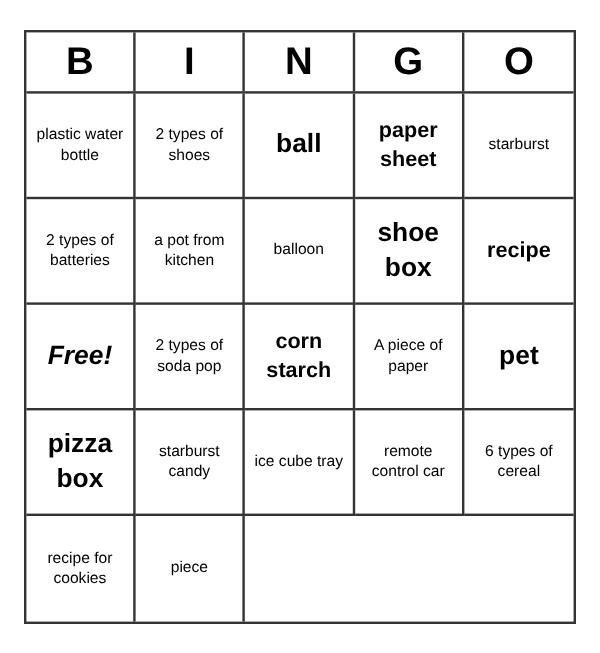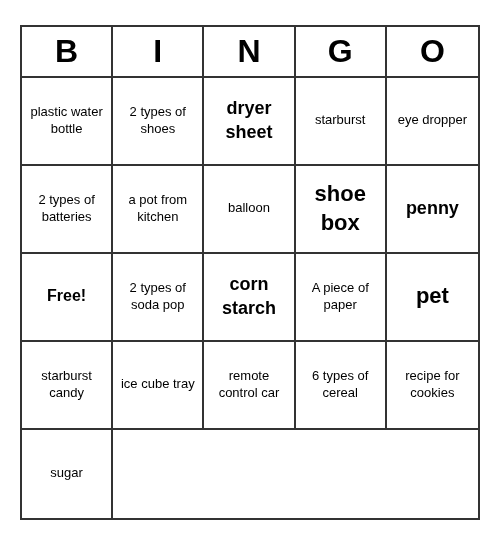--- a/index.html
+++ b/index.html
@@ -79,6 +79,7 @@
   <div class="bingo-grid">
   <div class="bingo-cell">plastic water bottle</div>
       <div class="bingo-cell">2 types of shoes</div>
+      <div class="bingo-cell large-text">ball</div>
       <div class="bingo-cell medium-text">dryer sheet</div>
       <div class="bingo-cell">starburst</div>
       <div class="bingo-cell">eye dropper</div>

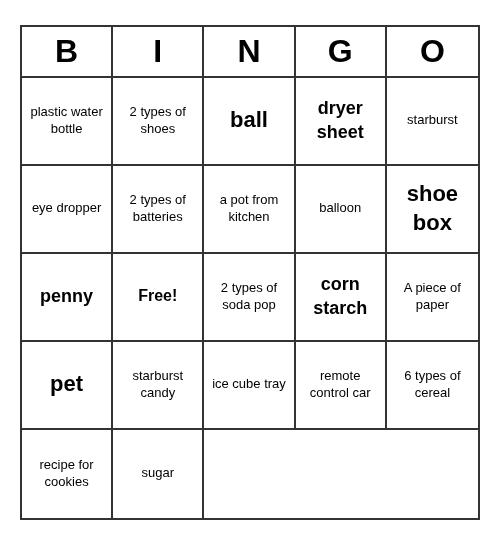--- a/index.html
+++ b/index.html
@@ -80,7 +80,7 @@
   <div class="bingo-cell">plastic water bottle</div>
       <div class="bingo-cell">2 types of shoes</div>
       <div class="bingo-cell large-text">ball</div>
-      <div class="bingo-cell medium-text">dryer sheet</div>
+      <div class="bingo-cell medium-text">paper sheet</div>
       <div class="bingo-cell">starburst</div>
       <div class="bingo-cell">eye dropper</div>
       <div class="bingo-cell">2 types of batteries</div>

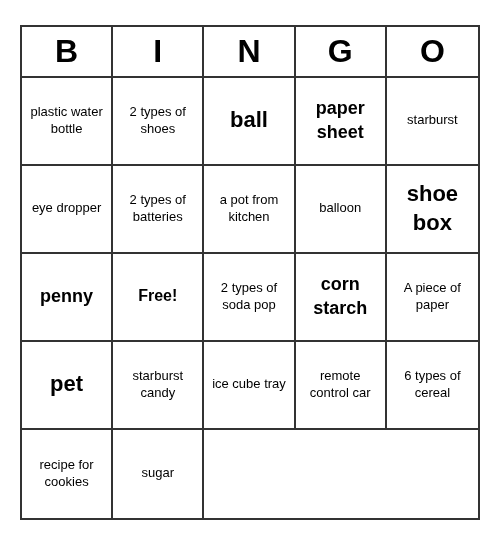--- a/index.html
+++ b/index.html
@@ -82,7 +82,6 @@
       <div class="bingo-cell large-text">ball</div>
       <div class="bingo-cell medium-text">paper sheet</div>
       <div class="bingo-cell">starburst</div>
-      <div class="bingo-cell">eye dropper</div>
       <div class="bingo-cell">2 types of batteries</div>
       <div class="bingo-cell">a pot from kitchen</div>
       <div class="bingo-cell">balloon</div>

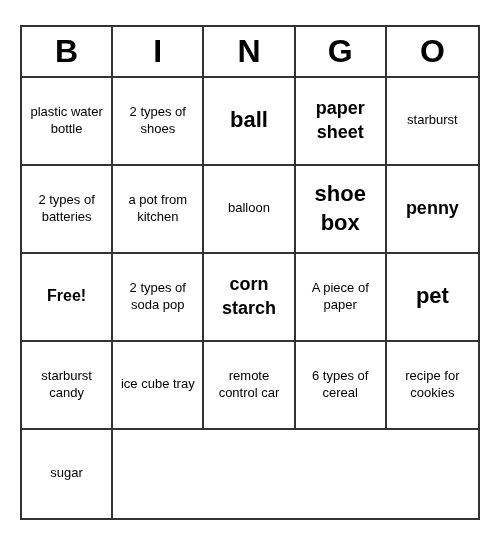--- a/index.html
+++ b/index.html
@@ -86,7 +86,7 @@
       <div class="bingo-cell">a pot from kitchen</div>
       <div class="bingo-cell">balloon</div>
       <div class="bingo-cell large-text">shoe box</div>
-      <div class="bingo-cell medium-text">penny</div>
+      <div class="bingo-cell medium-text">recipe</div>
       <div class="bingo-cell free">Free!</div>
       <div class="bingo-cell">2 types of soda pop</div>
       <div class="bingo-cell medium-text">corn starch</div>

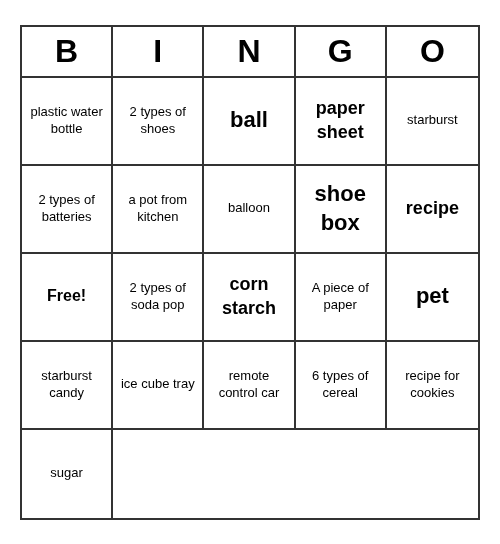--- a/index.html
+++ b/index.html
@@ -61,8 +61,9 @@
       font-weight: bold;
     }
     .bingo-cell.free {
-      font-size: 16px;
+      font-size: 22px;
       font-weight: bold;
+      font-style: italic;
     }
   </style>
 </head>

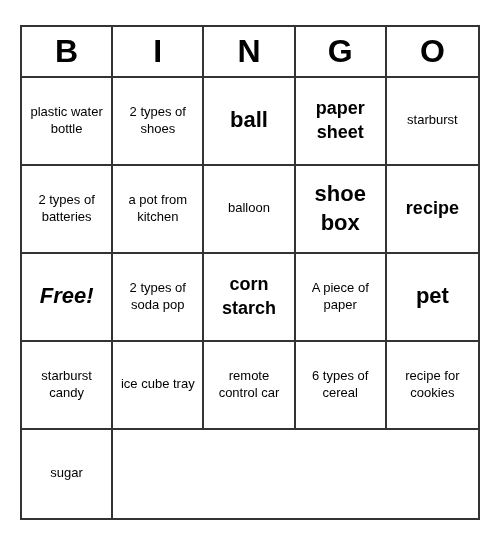--- a/index.html
+++ b/index.html
@@ -93,6 +93,7 @@
       <div class="bingo-cell medium-text">corn starch</div>
       <div class="bingo-cell">A piece of paper</div>
       <div class="bingo-cell large-text">pet</div>
+      <div class="bingo-cell large-text">pizza box</div>
       <div class="bingo-cell">starburst candy</div>
       <div class="bingo-cell">ice cube tray</div>
       <div class="bingo-cell">remote control car</div>

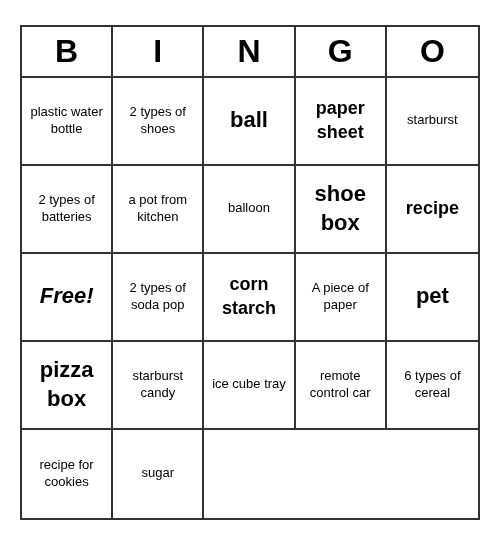--- a/index.html
+++ b/index.html
@@ -99,7 +99,7 @@
       <div class="bingo-cell">remote control car</div>
       <div class="bingo-cell">6 types of cereal</div>
       <div class="bingo-cell">recipe for cookies</div>
-      <div class="bingo-cell">sugar</div>
+      <div class="bingo-cell">piece</div>
     </div>
 </div>
 

